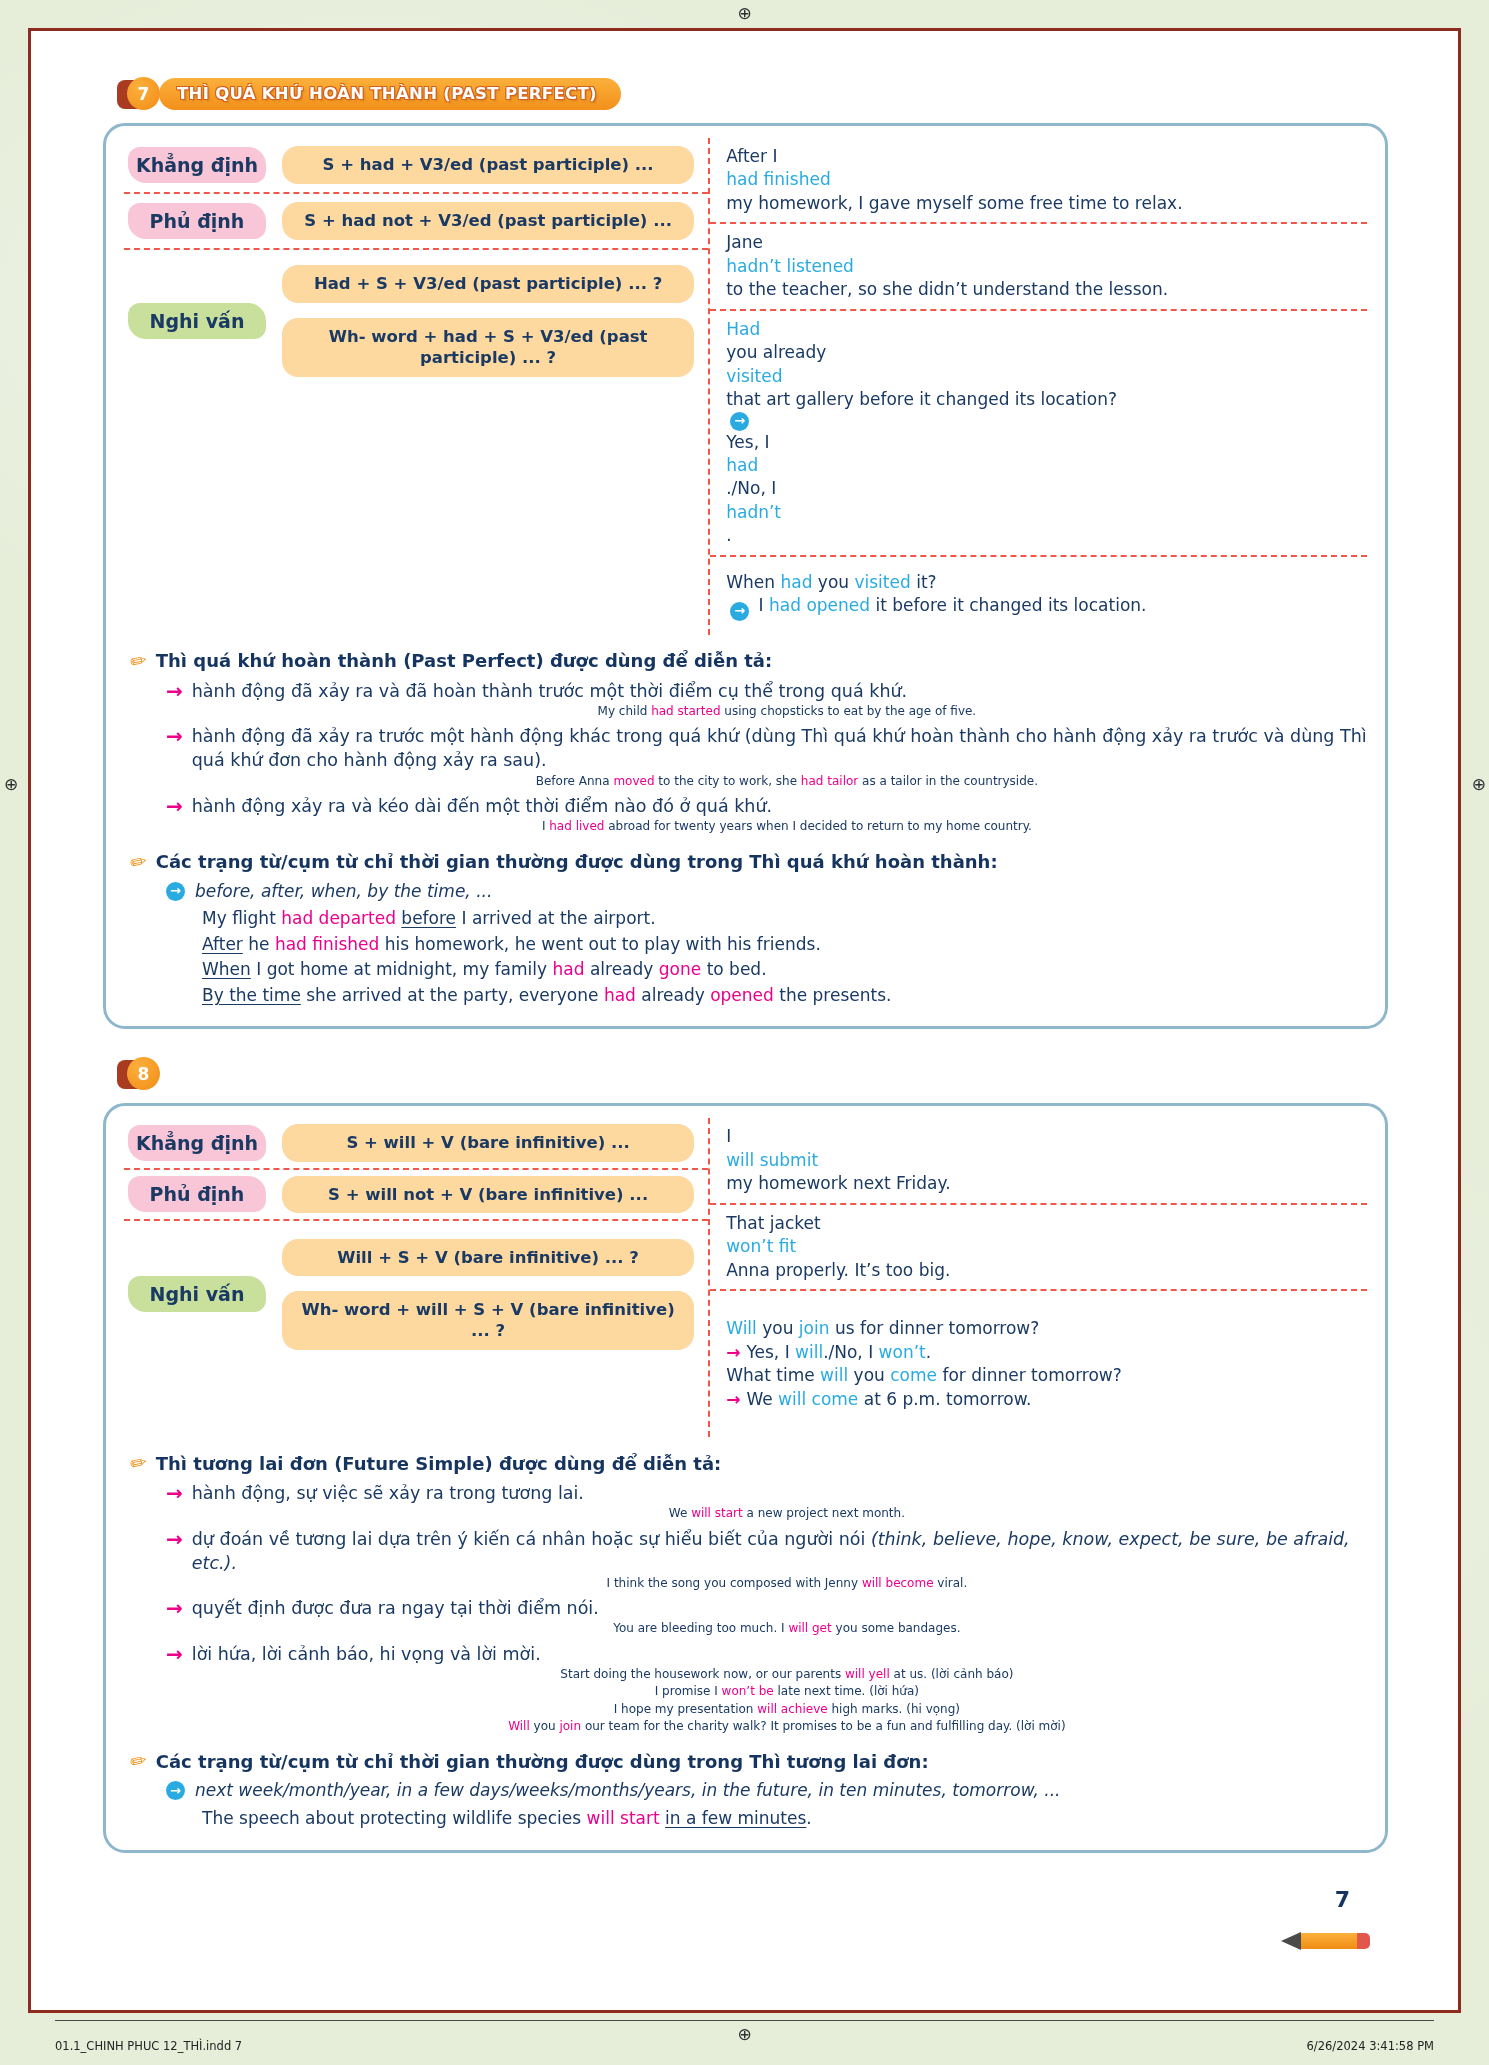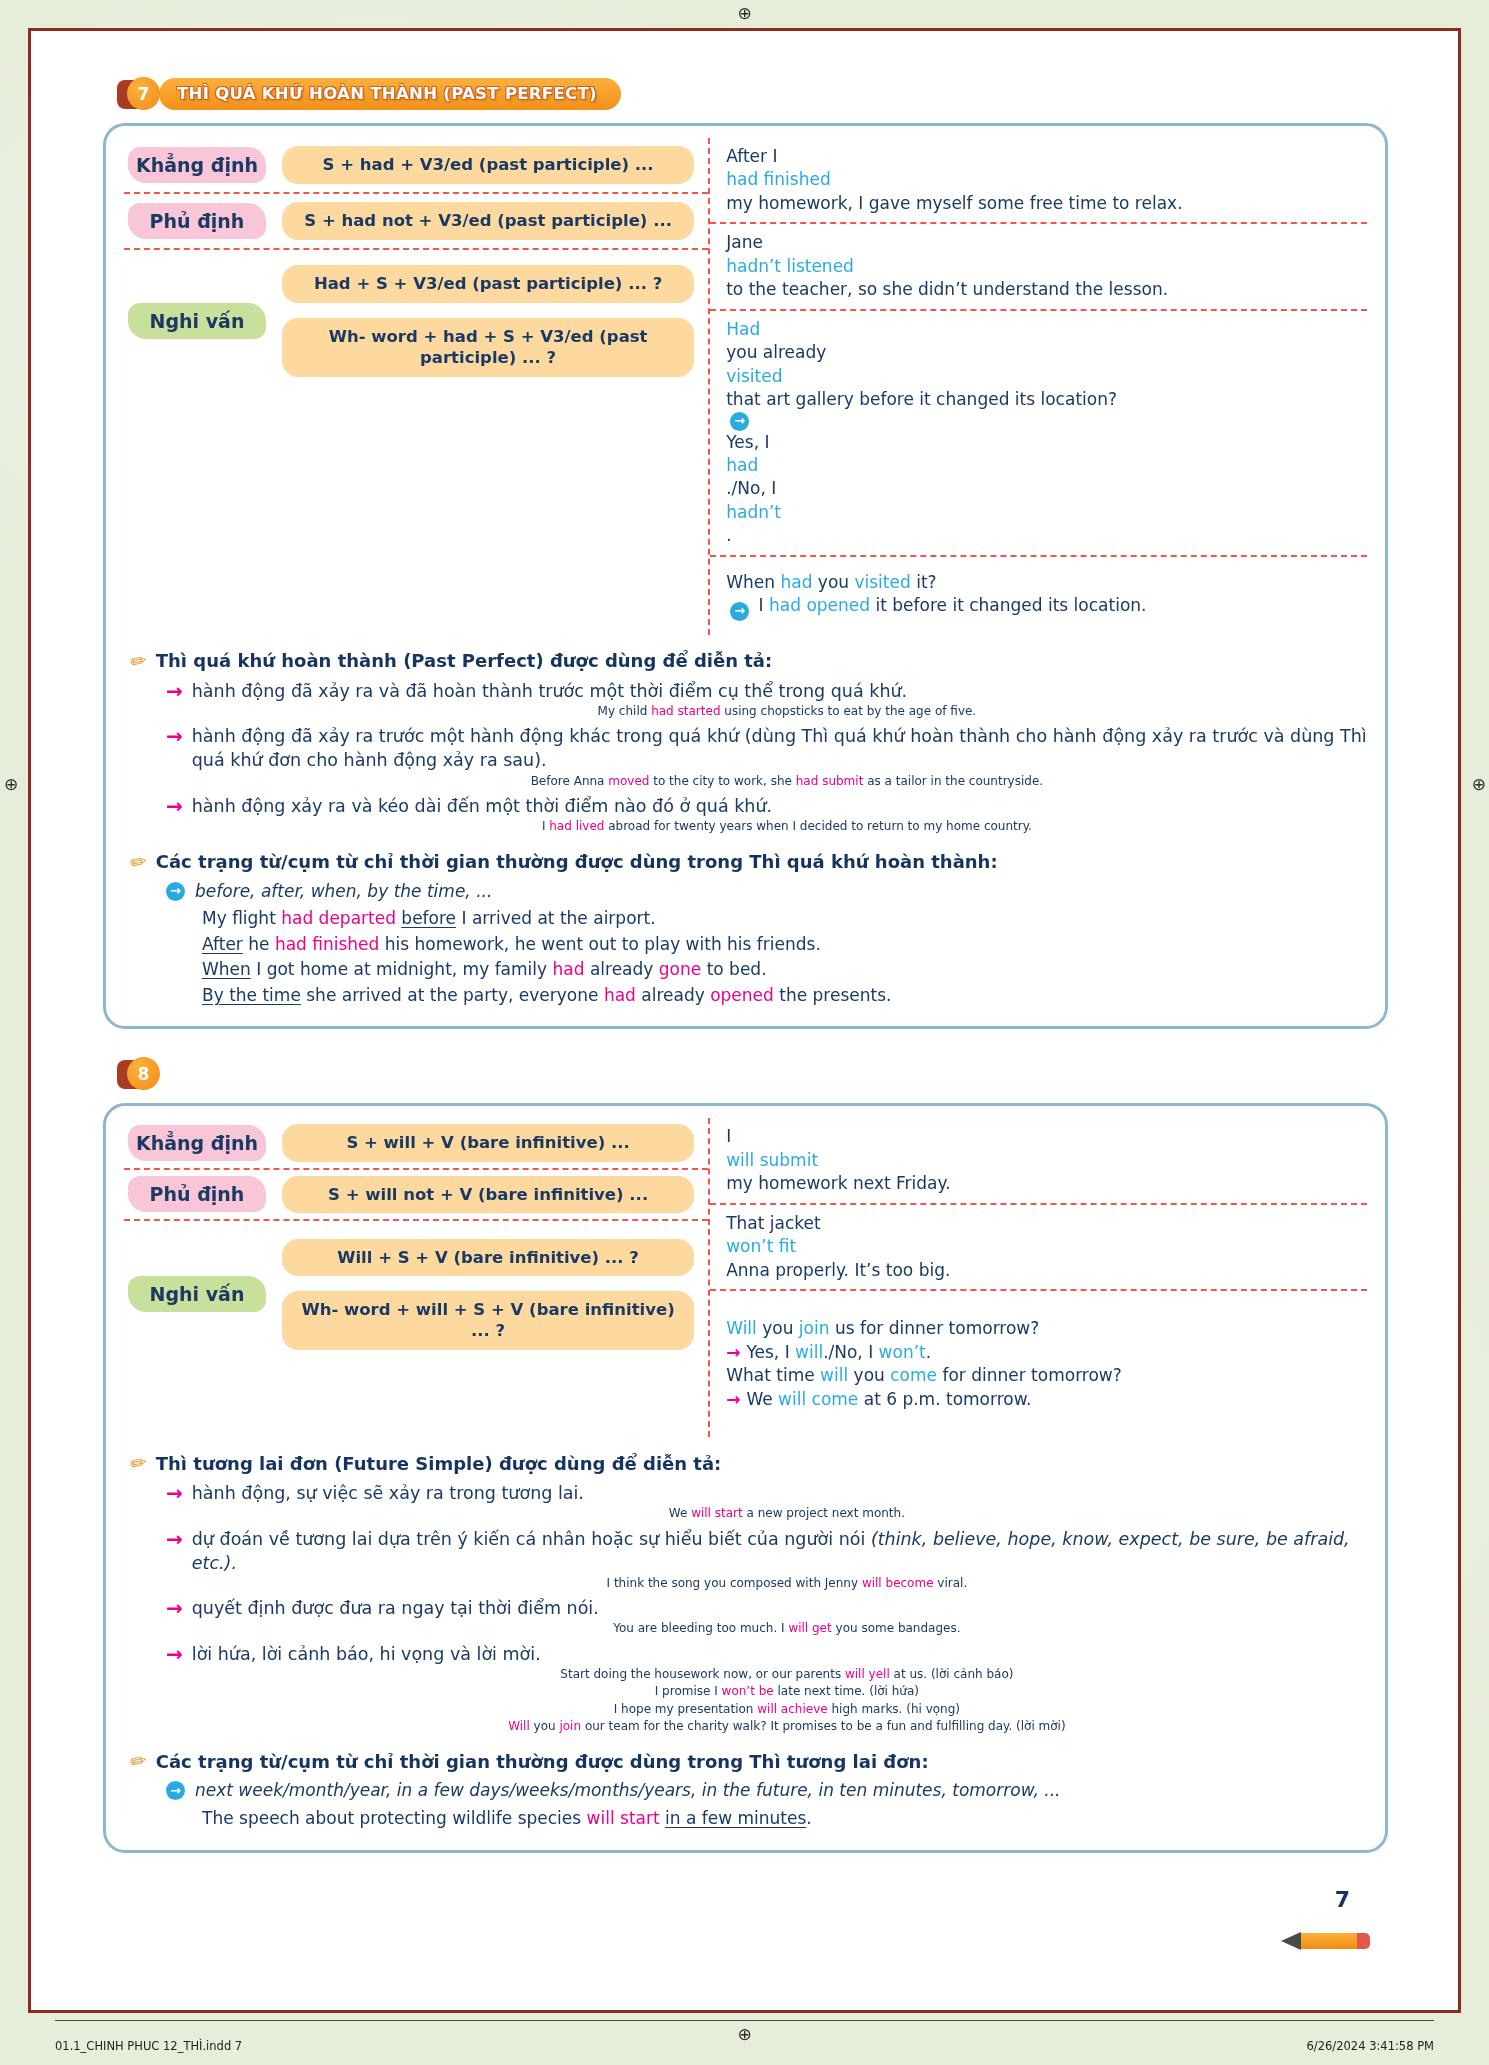--- a/index.html
+++ b/index.html
@@ -244,7 +244,7 @@
             <span class="barrow">→</span>
             <div class="bcontent">
               <div class="bdesc"><span>hành động đã xảy ra trước một hành động khác trong quá khứ (dùng Thì quá khứ hoàn thành cho hành động xảy ra trước và dùng Thì quá khứ đơn cho hành động xảy ra sau).</span></div>
-              <div class="bex"><span>Before Anna </span><span class="seg-p">moved</span><span> to the city to work, she </span><span class="seg-p">had submit</span><span> as a tailor in the countryside.</span></div>
+              <div class="bex"><span>Before Anna </span><span class="seg-p">moved</span><span> to the city to work, she </span><span class="seg-p">had tailor</span><span> as a tailor in the countryside.</span></div>
             </div>
           </div>
           <div class="bullet">

